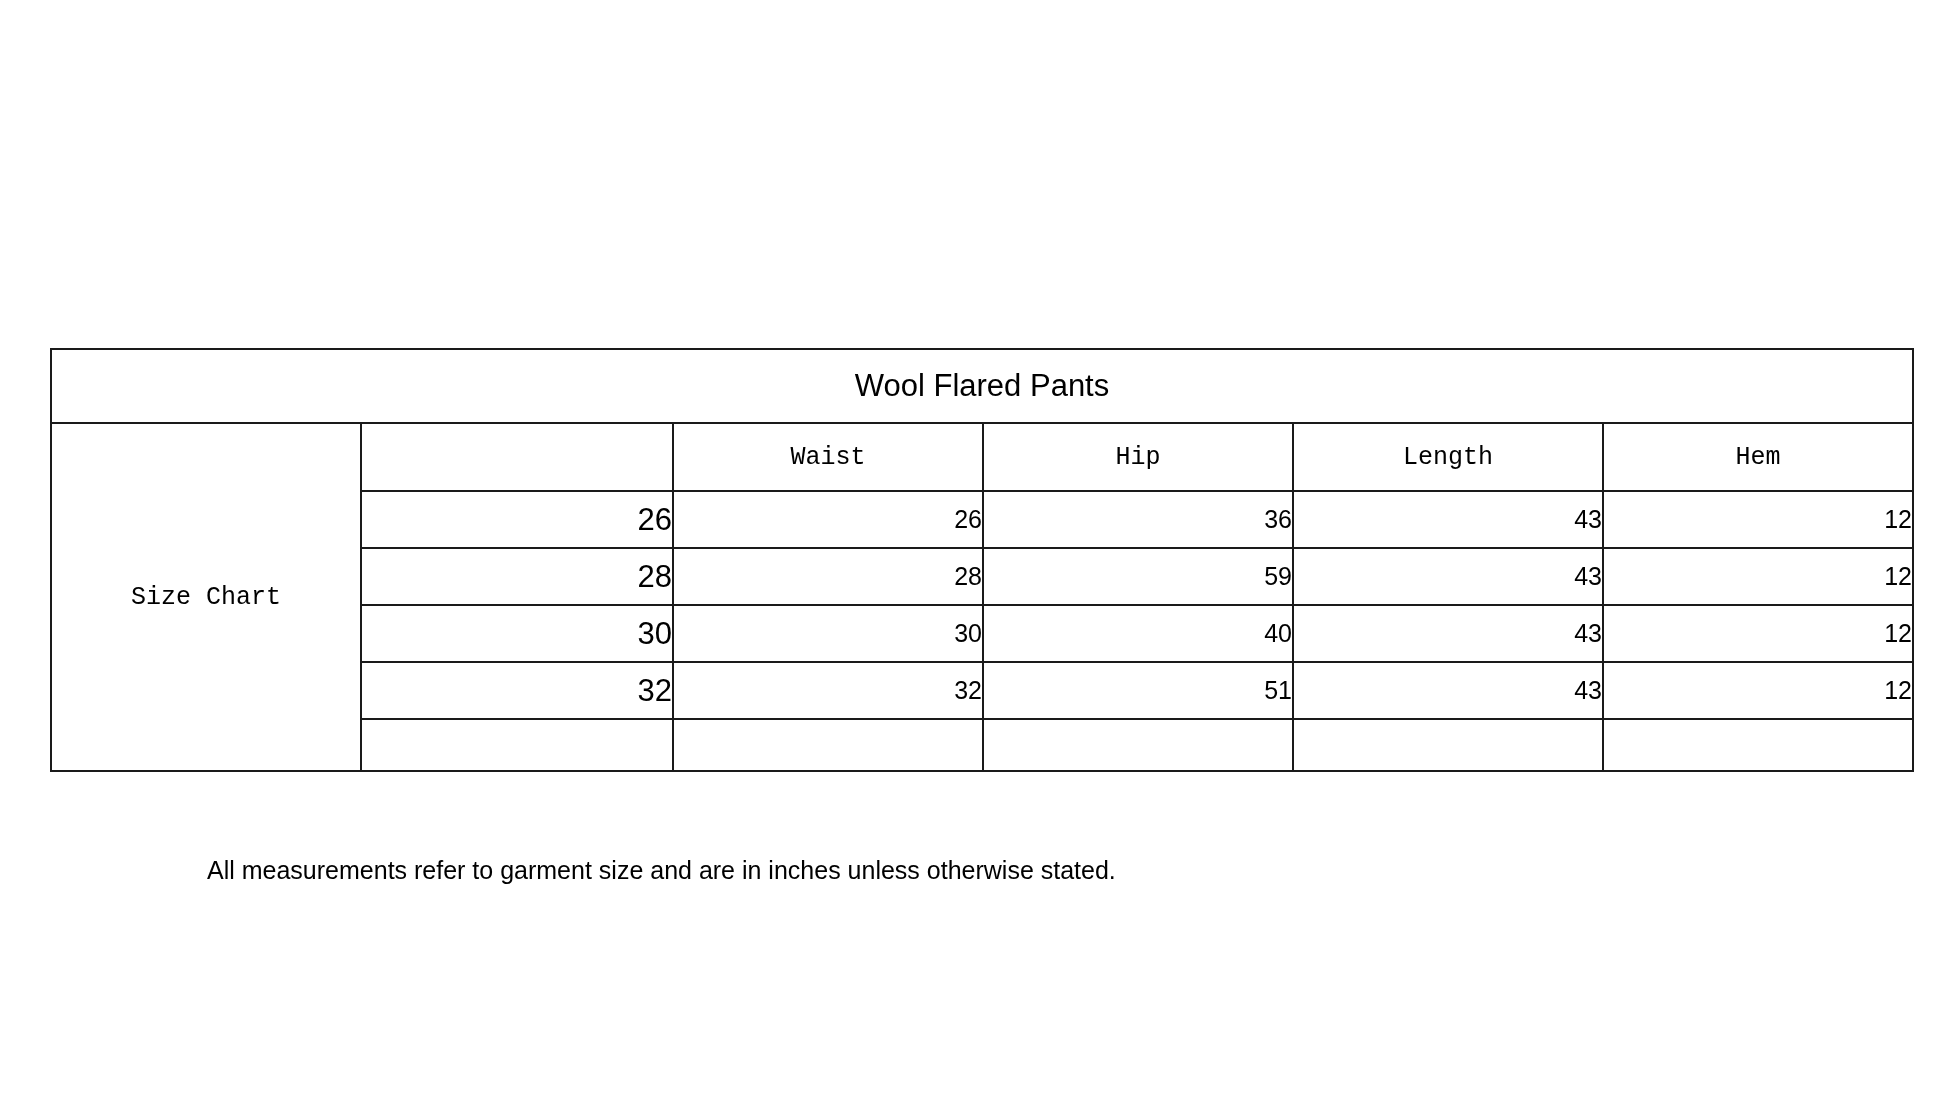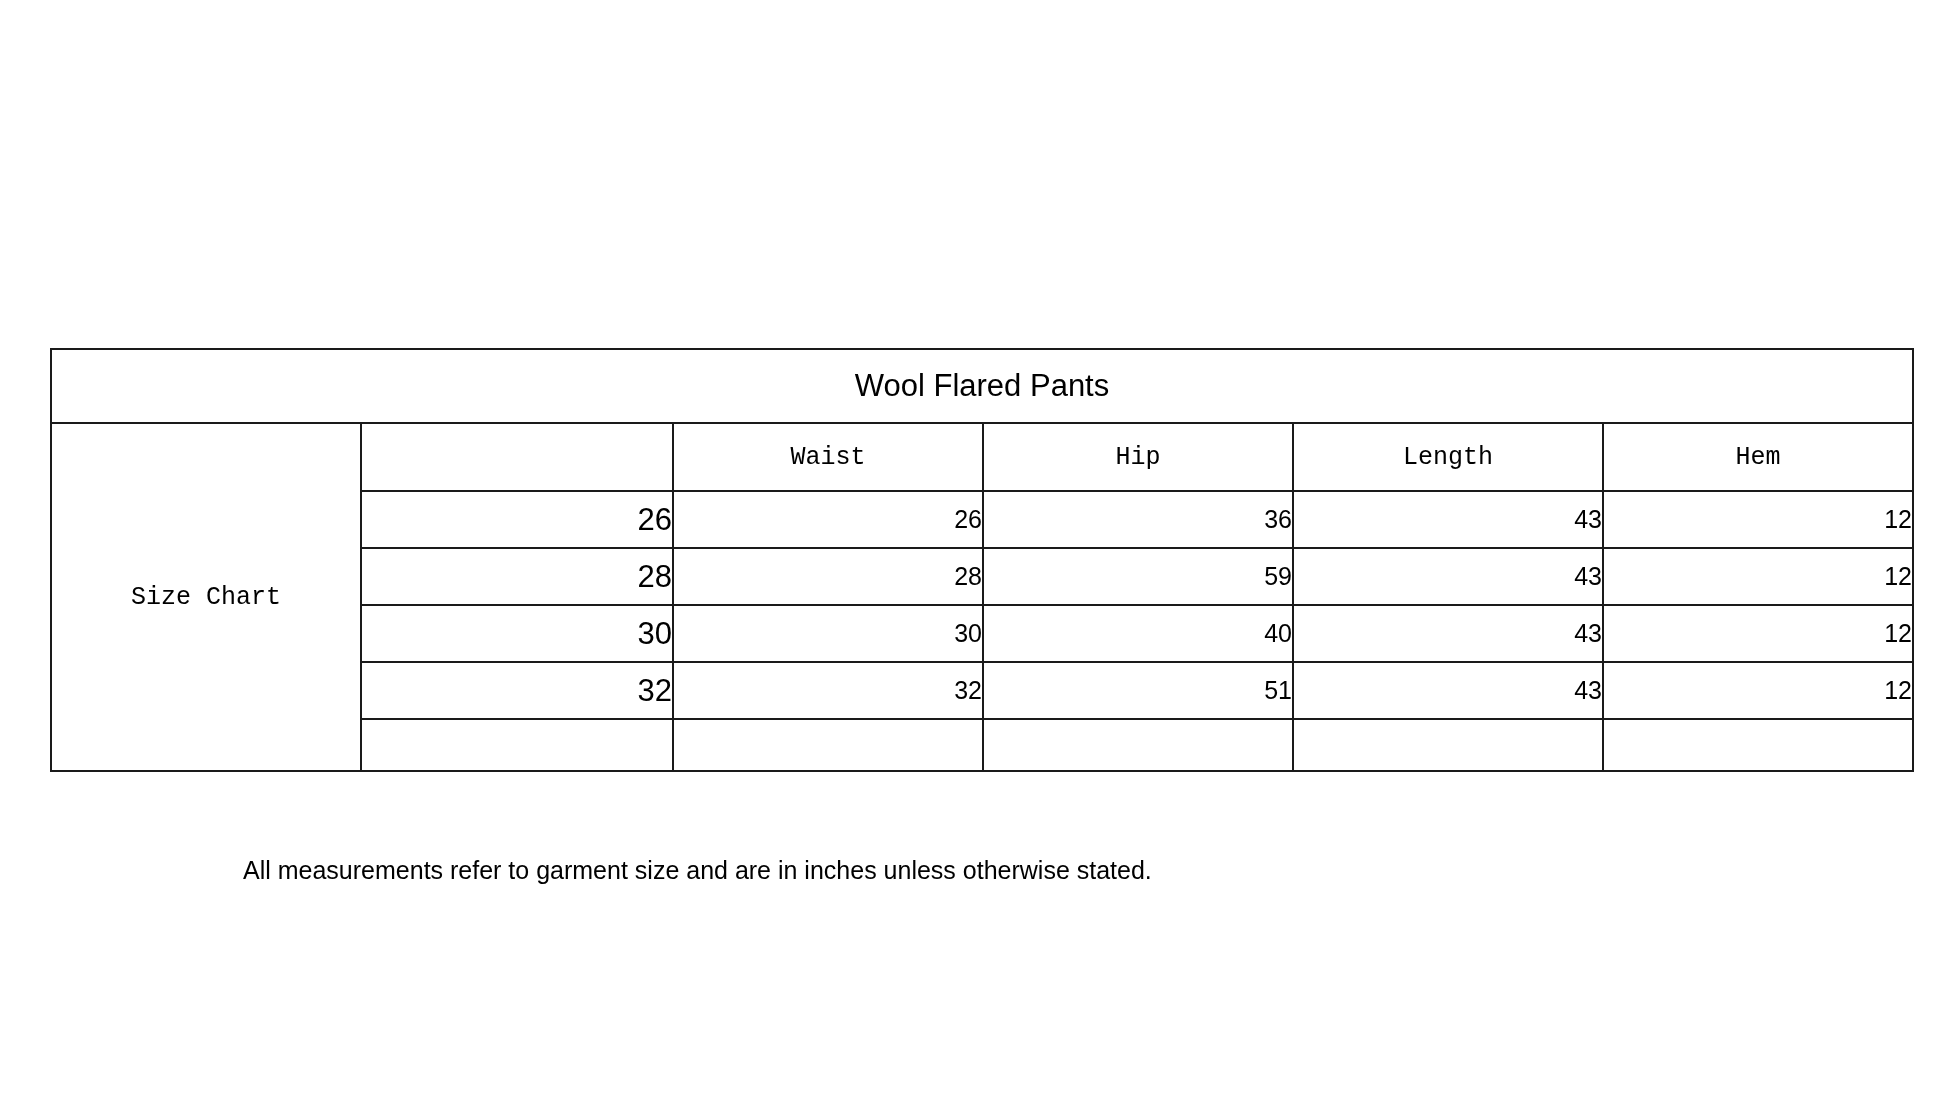--- a/index.html
+++ b/index.html
@@ -92,7 +92,6 @@
     line-height: 1.2;
     margin-bottom: 39px;
     white-space: nowrap;
-    margin-left: 36px;
   }
 </style>
 </head>

